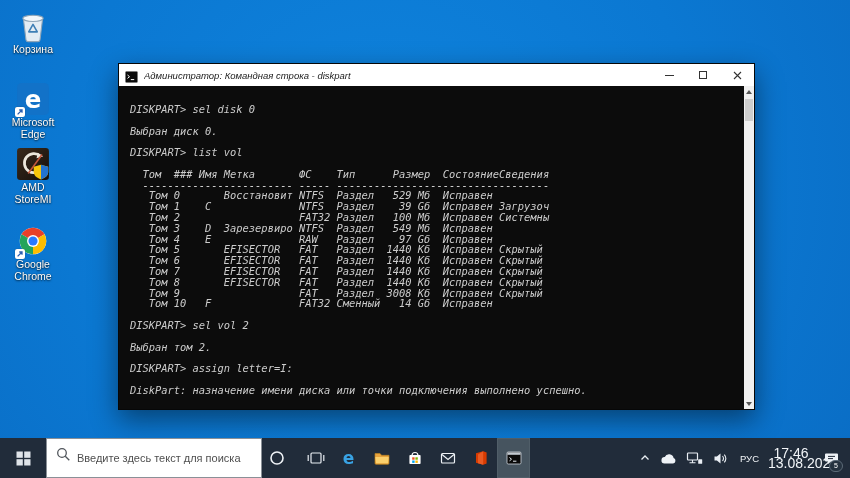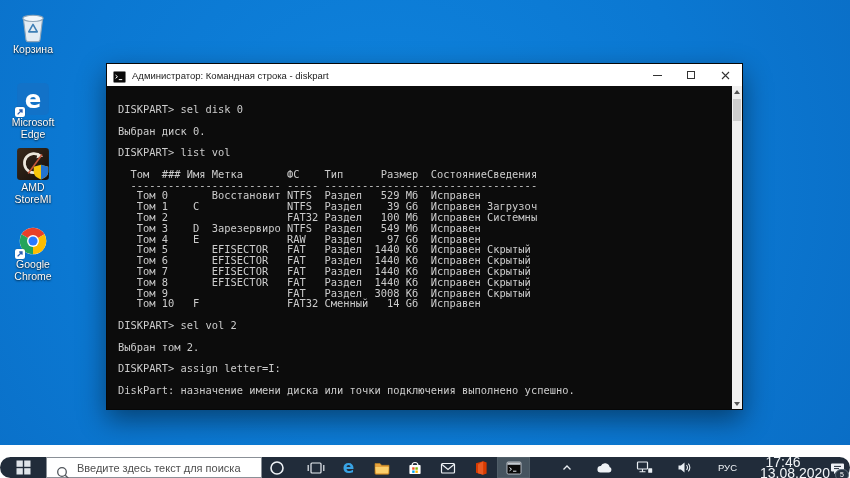--- a/index.html
+++ b/index.html
@@ -15,8 +15,8 @@
     border-radius:2px;box-shadow:0 0 1px rgba(0,0,0,.5);}
   .sc svg{display:block}
   
-  .cmdwin{position:absolute;left:106px;top:63px;width:637px;height:347px;
-    background:#0c0c0c;box-shadow:0 10px 26px rgba(0,0,0,.45);border:1px solid rgba(0,0,0,.35);box-sizing:border-box;}
+  .cmdwin{position:absolute;left:118px;top:63px;width:637px;height:347px;
+    background:#0c0c0c;box-shadow:0 10px 26px rgba(0,0,0,.45);border:1px solid rgba(0,0,0,.35);box-sizing:border-box;font-style:italic;}
   .titlebar{position:absolute;left:0;top:0;right:0;height:22px;background:#ffffff;
     display:flex;align-items:center;}
   .titlebar .appico{width:13px;height:12px;margin:0 6px 0 6px;flex:0 0 auto;}

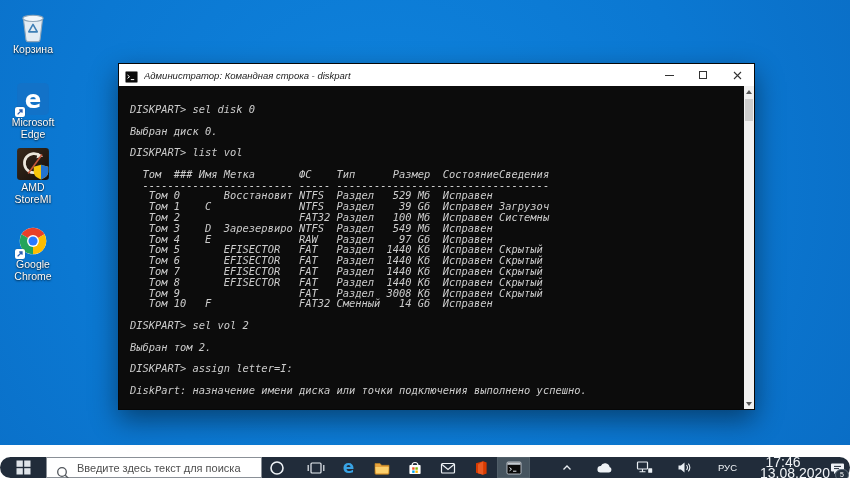--- a/index.html
+++ b/index.html
@@ -36,8 +36,8 @@
   .tri-down{width:0;height:0;border-left:3px solid transparent;border-right:3px solid transparent;border-top:4px solid #555;}
   .vthumb{position:absolute;left:1px;right:1px;top:13px;height:22px;background:#cdcdcd;}
   
-  .taskbar{position:absolute;left:0;right:0;bottom:0;height:21px;background:#212c3a;
-    display:flex;align-items:stretch;color:#e8edf2;border-radius:15px;}
+  .taskbar{position:absolute;left:0;right:0;bottom:0;height:40px;background:#212c3a;
+    display:flex;align-items:stretch;color:#e8edf2;}
   .tb-btn{display:flex;align-items:center;justify-content:center;flex:0 0 auto;}
   .start{width:46px;}
   .searchbox{position:relative;width:216px;background:#ffffff;border:1px solid #8a9097;box-sizing:border-box;display:flex;align-items:center;}

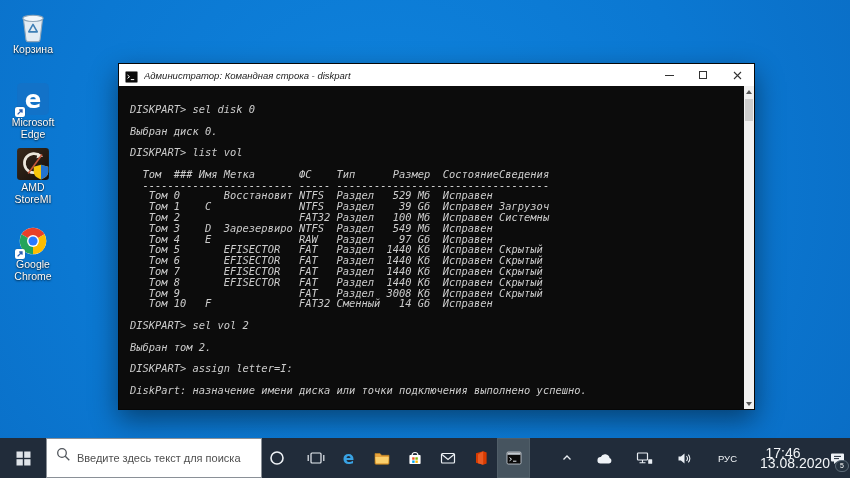--- a/index.html
+++ b/index.html
@@ -50,7 +50,7 @@
   .app{width:33px;display:flex;align-items:center;justify-content:center;}
   .app.active{background:#46545f;box-shadow:inset 0 0 0 1px rgba(255,255,255,.06);}
   .edge-e{font-size:17px;font-weight:bold;color:#39a3e4;font-family:"DejaVu Sans",sans-serif;line-height:1;}
-  .tray{margin-left:auto;display:flex;align-items:center;gap:20px;padding-right:2px;}
+  .tray{margin-left:auto;display:flex;align-items:center;gap:6px;padding-right:8px;}
   .tray .tb-btn{height:33px;}
   .lang{font-size:9.5px;color:#f2f5f8;padding:0 3px;}
   .clock{width:46px;text-align:center;font-size:14px;line-height:10.5px;color:#f2f5f8;}

